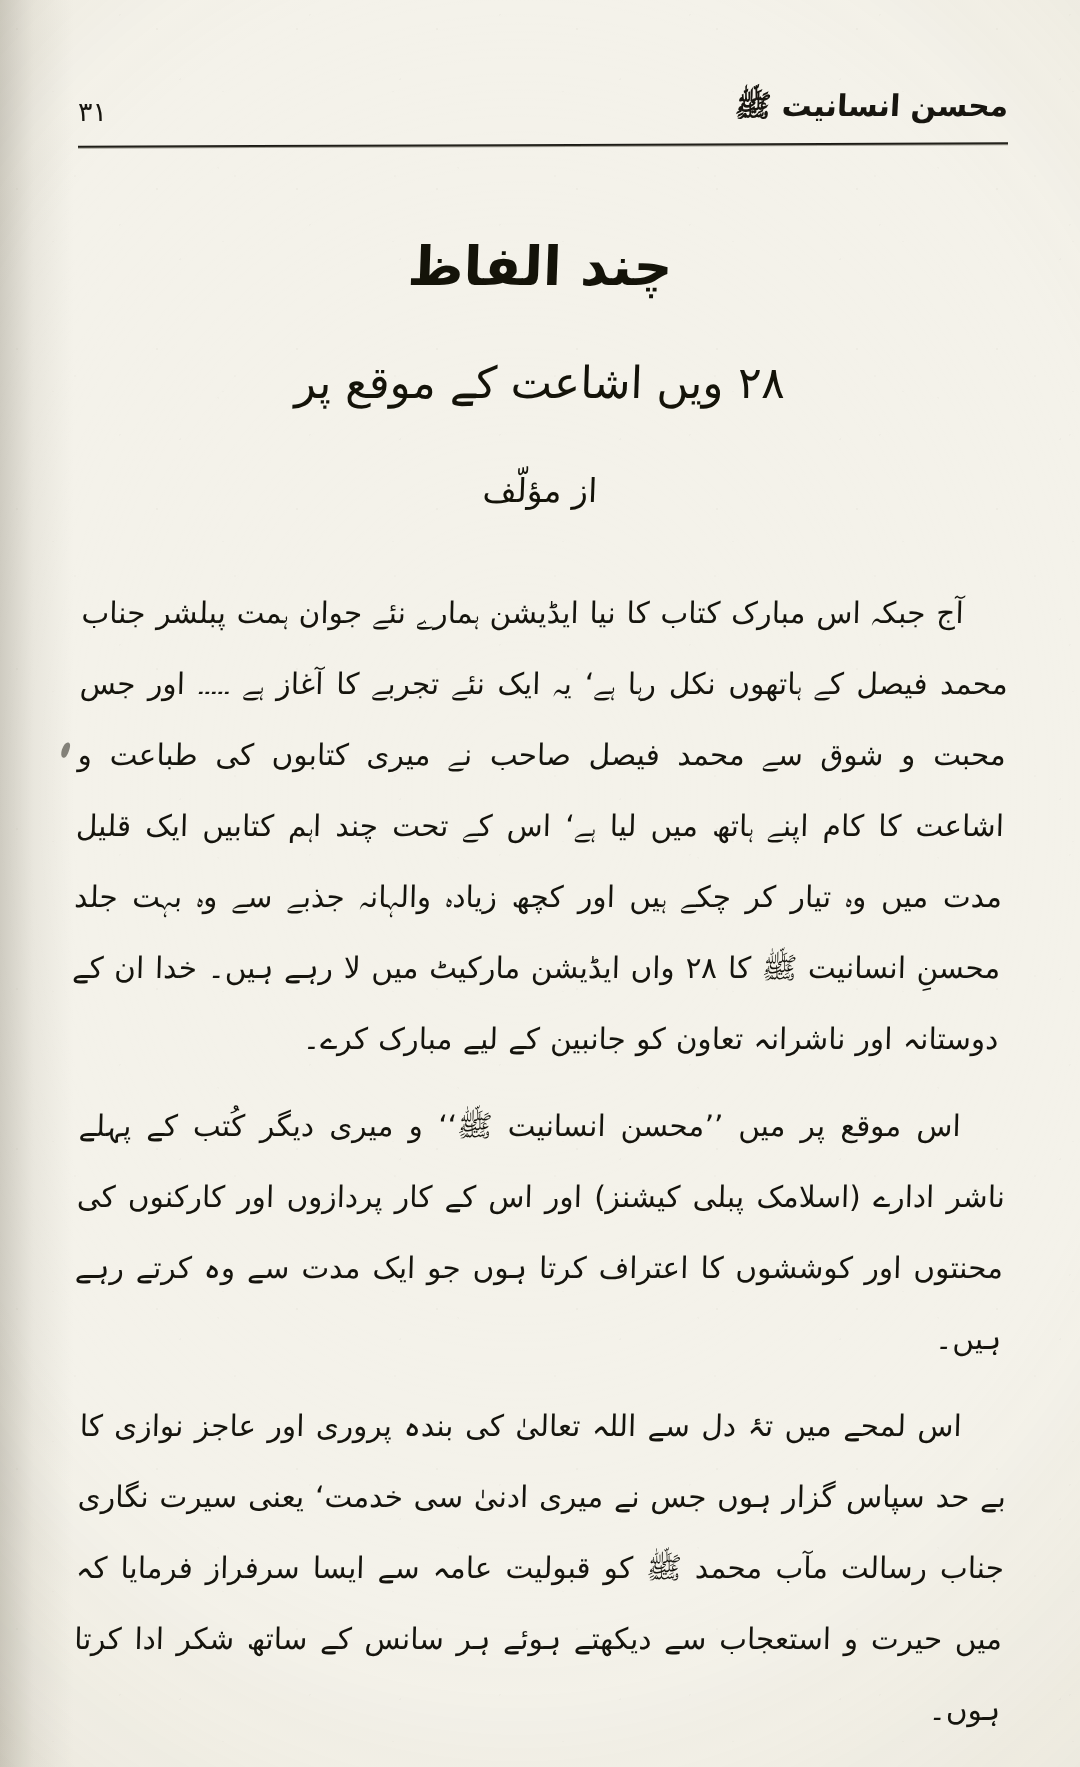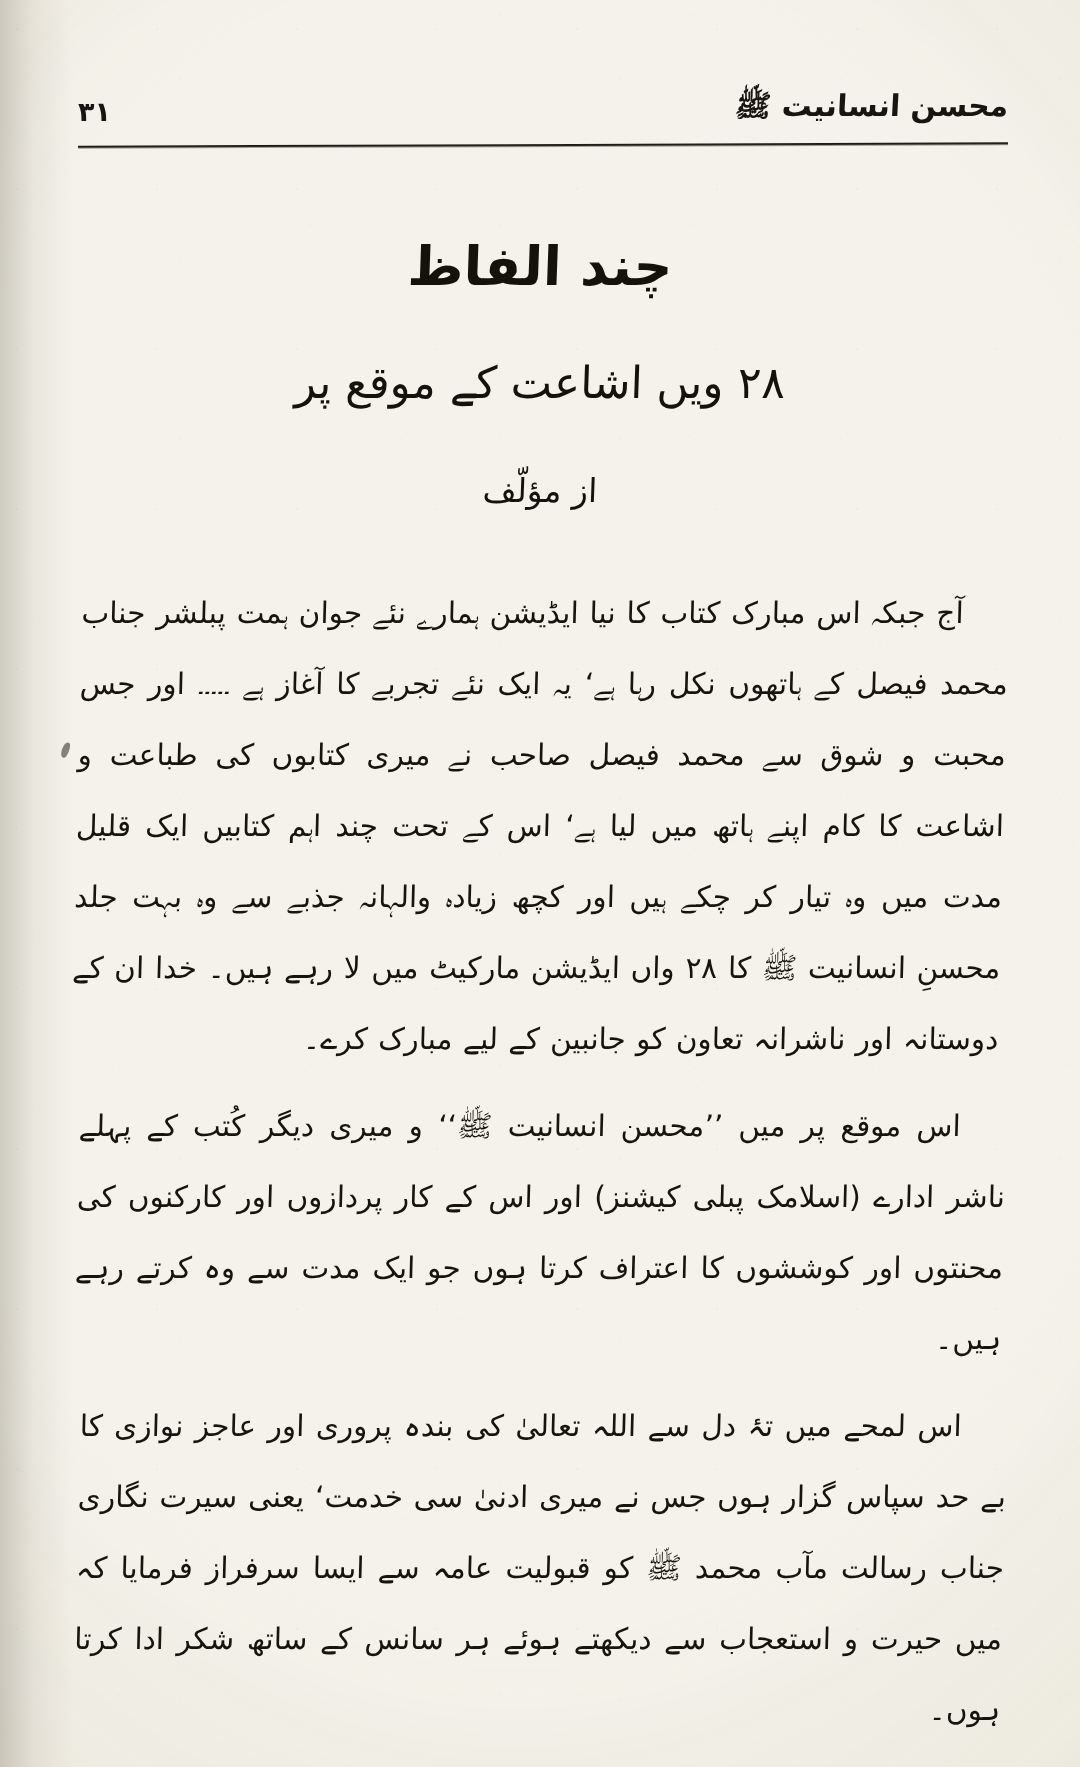--- a/index.html
+++ b/index.html
@@ -85,7 +85,7 @@
     left: 0;
     top: 10px;
     font-size: 27px;
-    font-weight: 700;
+    font-weight: 400;
     color: #17150f;
     letter-spacing: 1px;
   }

